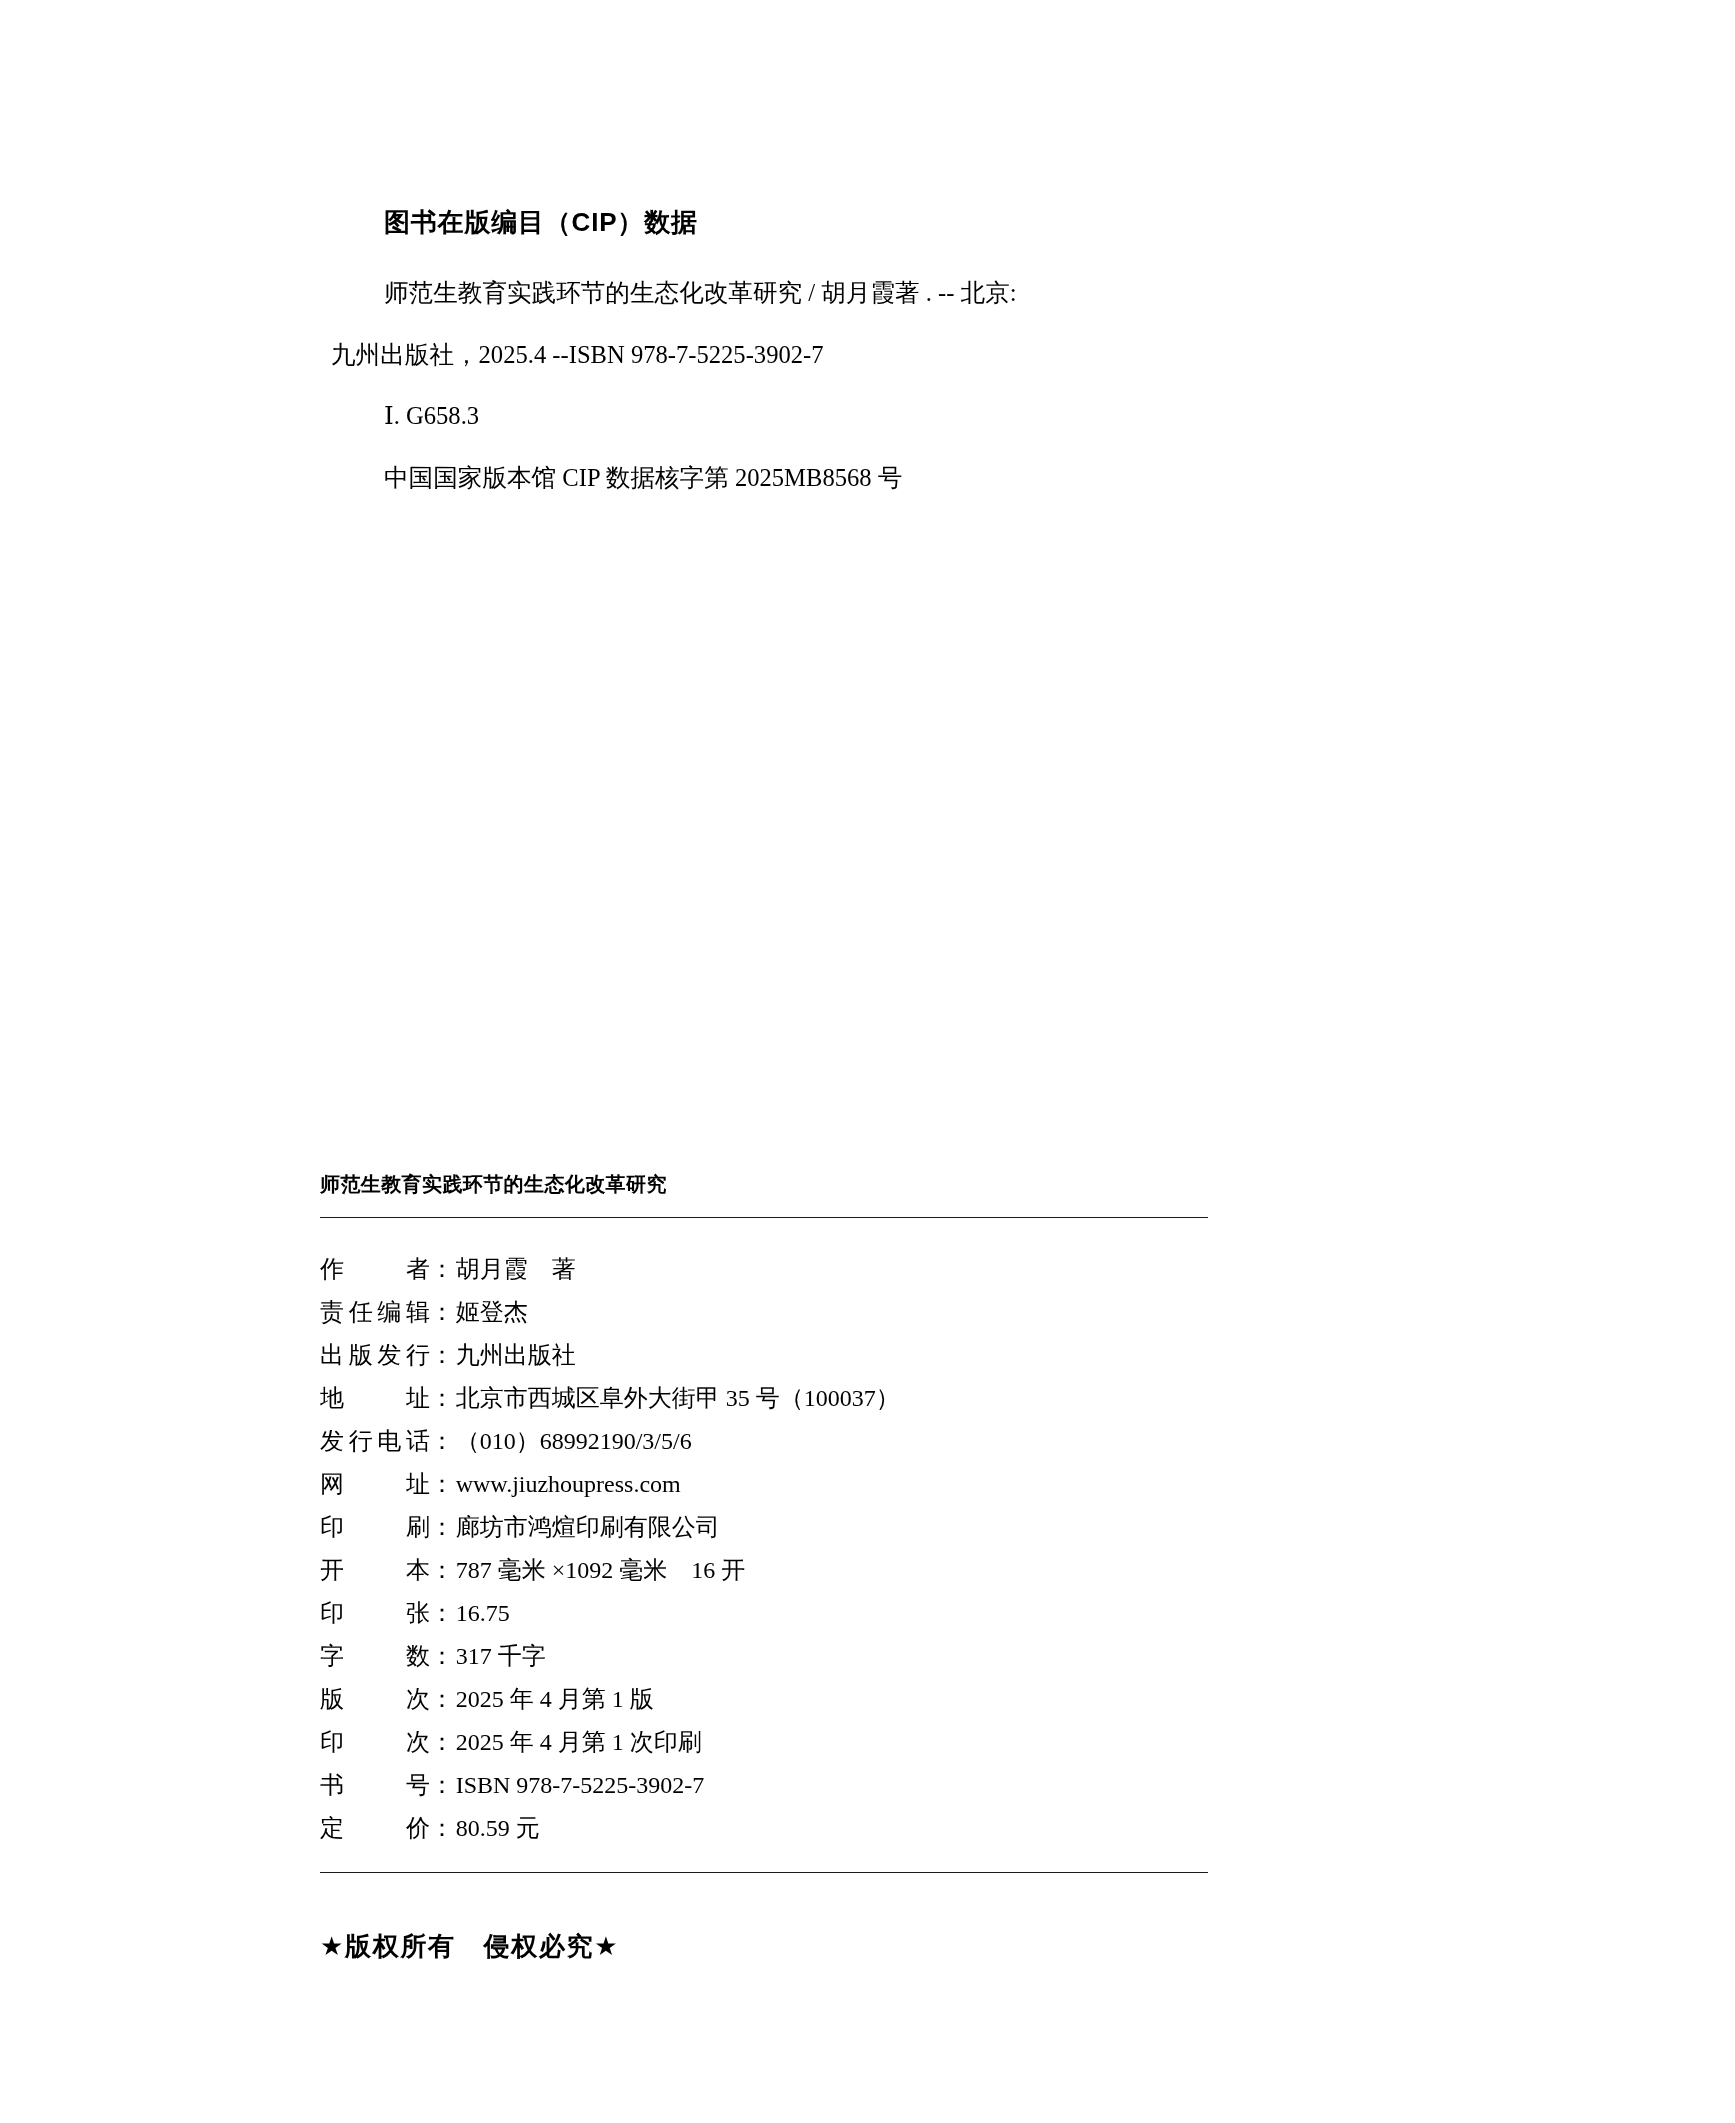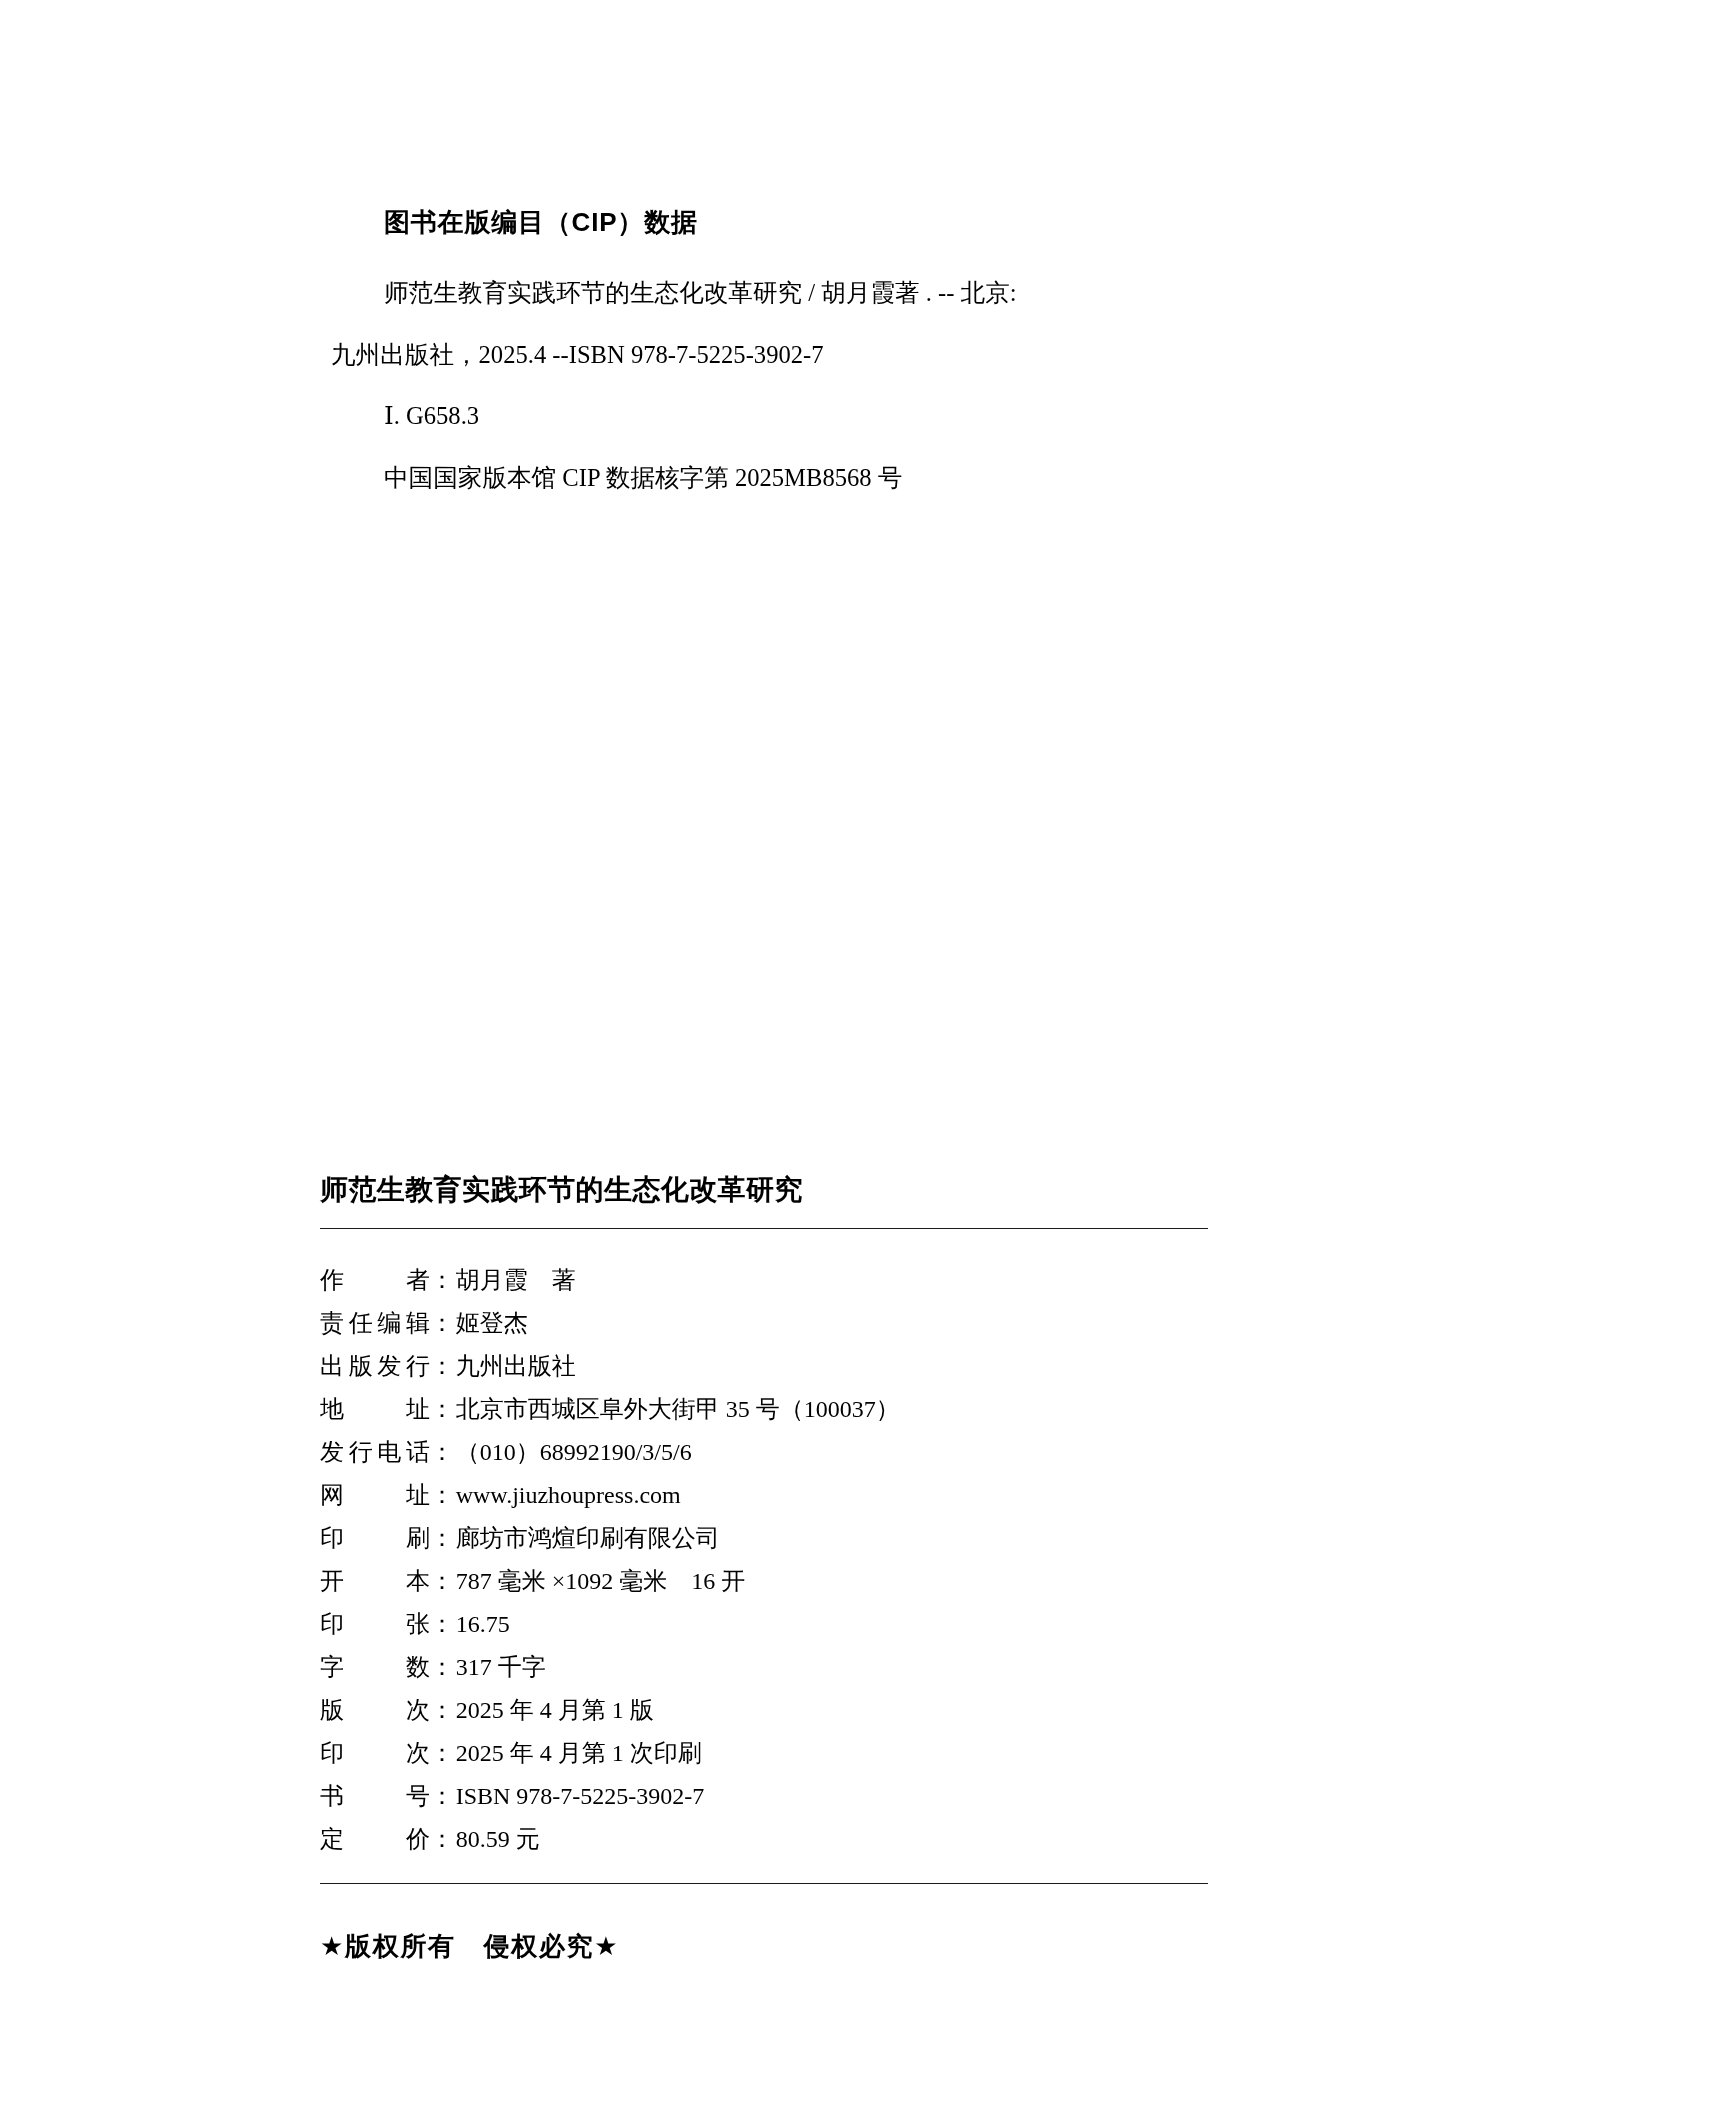--- a/index.html
+++ b/index.html
@@ -64,7 +64,7 @@
   .colophon-title {
     font-family: "Liberation Sans", "DejaVu Sans", sans-serif;
     font-weight: bold;
-    font-size: 28px;
+    font-size: 20px;
     letter-spacing: 0.4px;
     margin: 0;
     white-space: nowrap;

